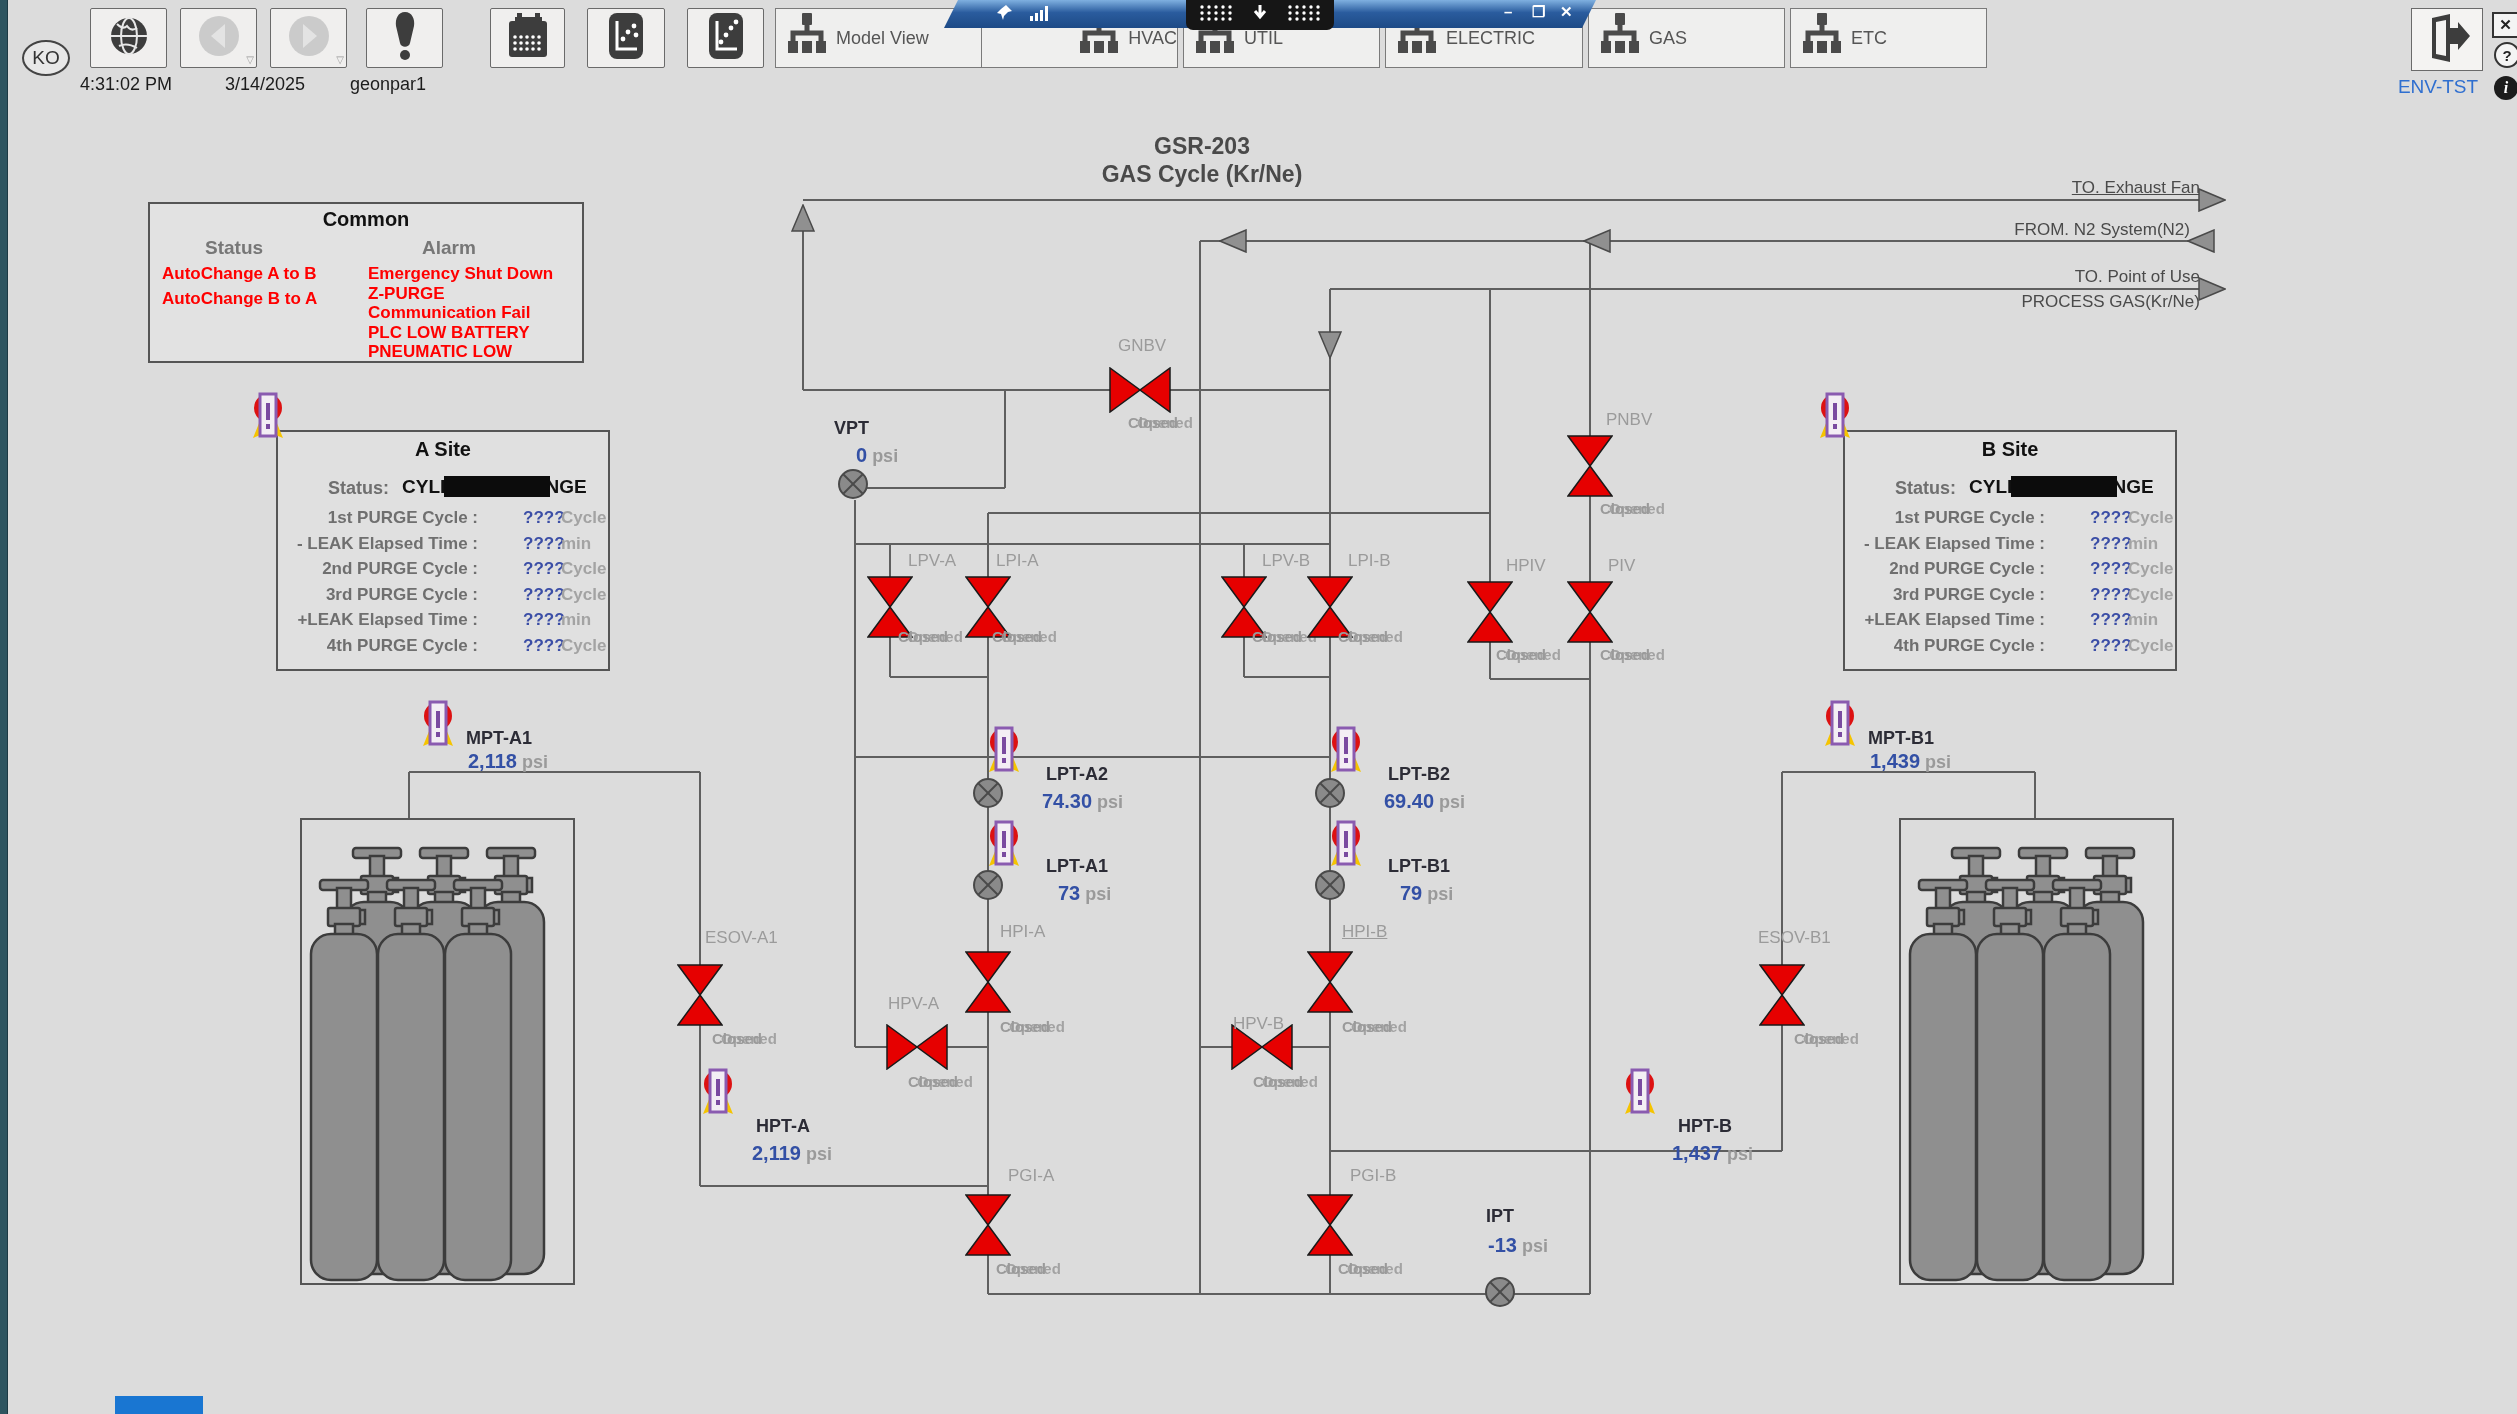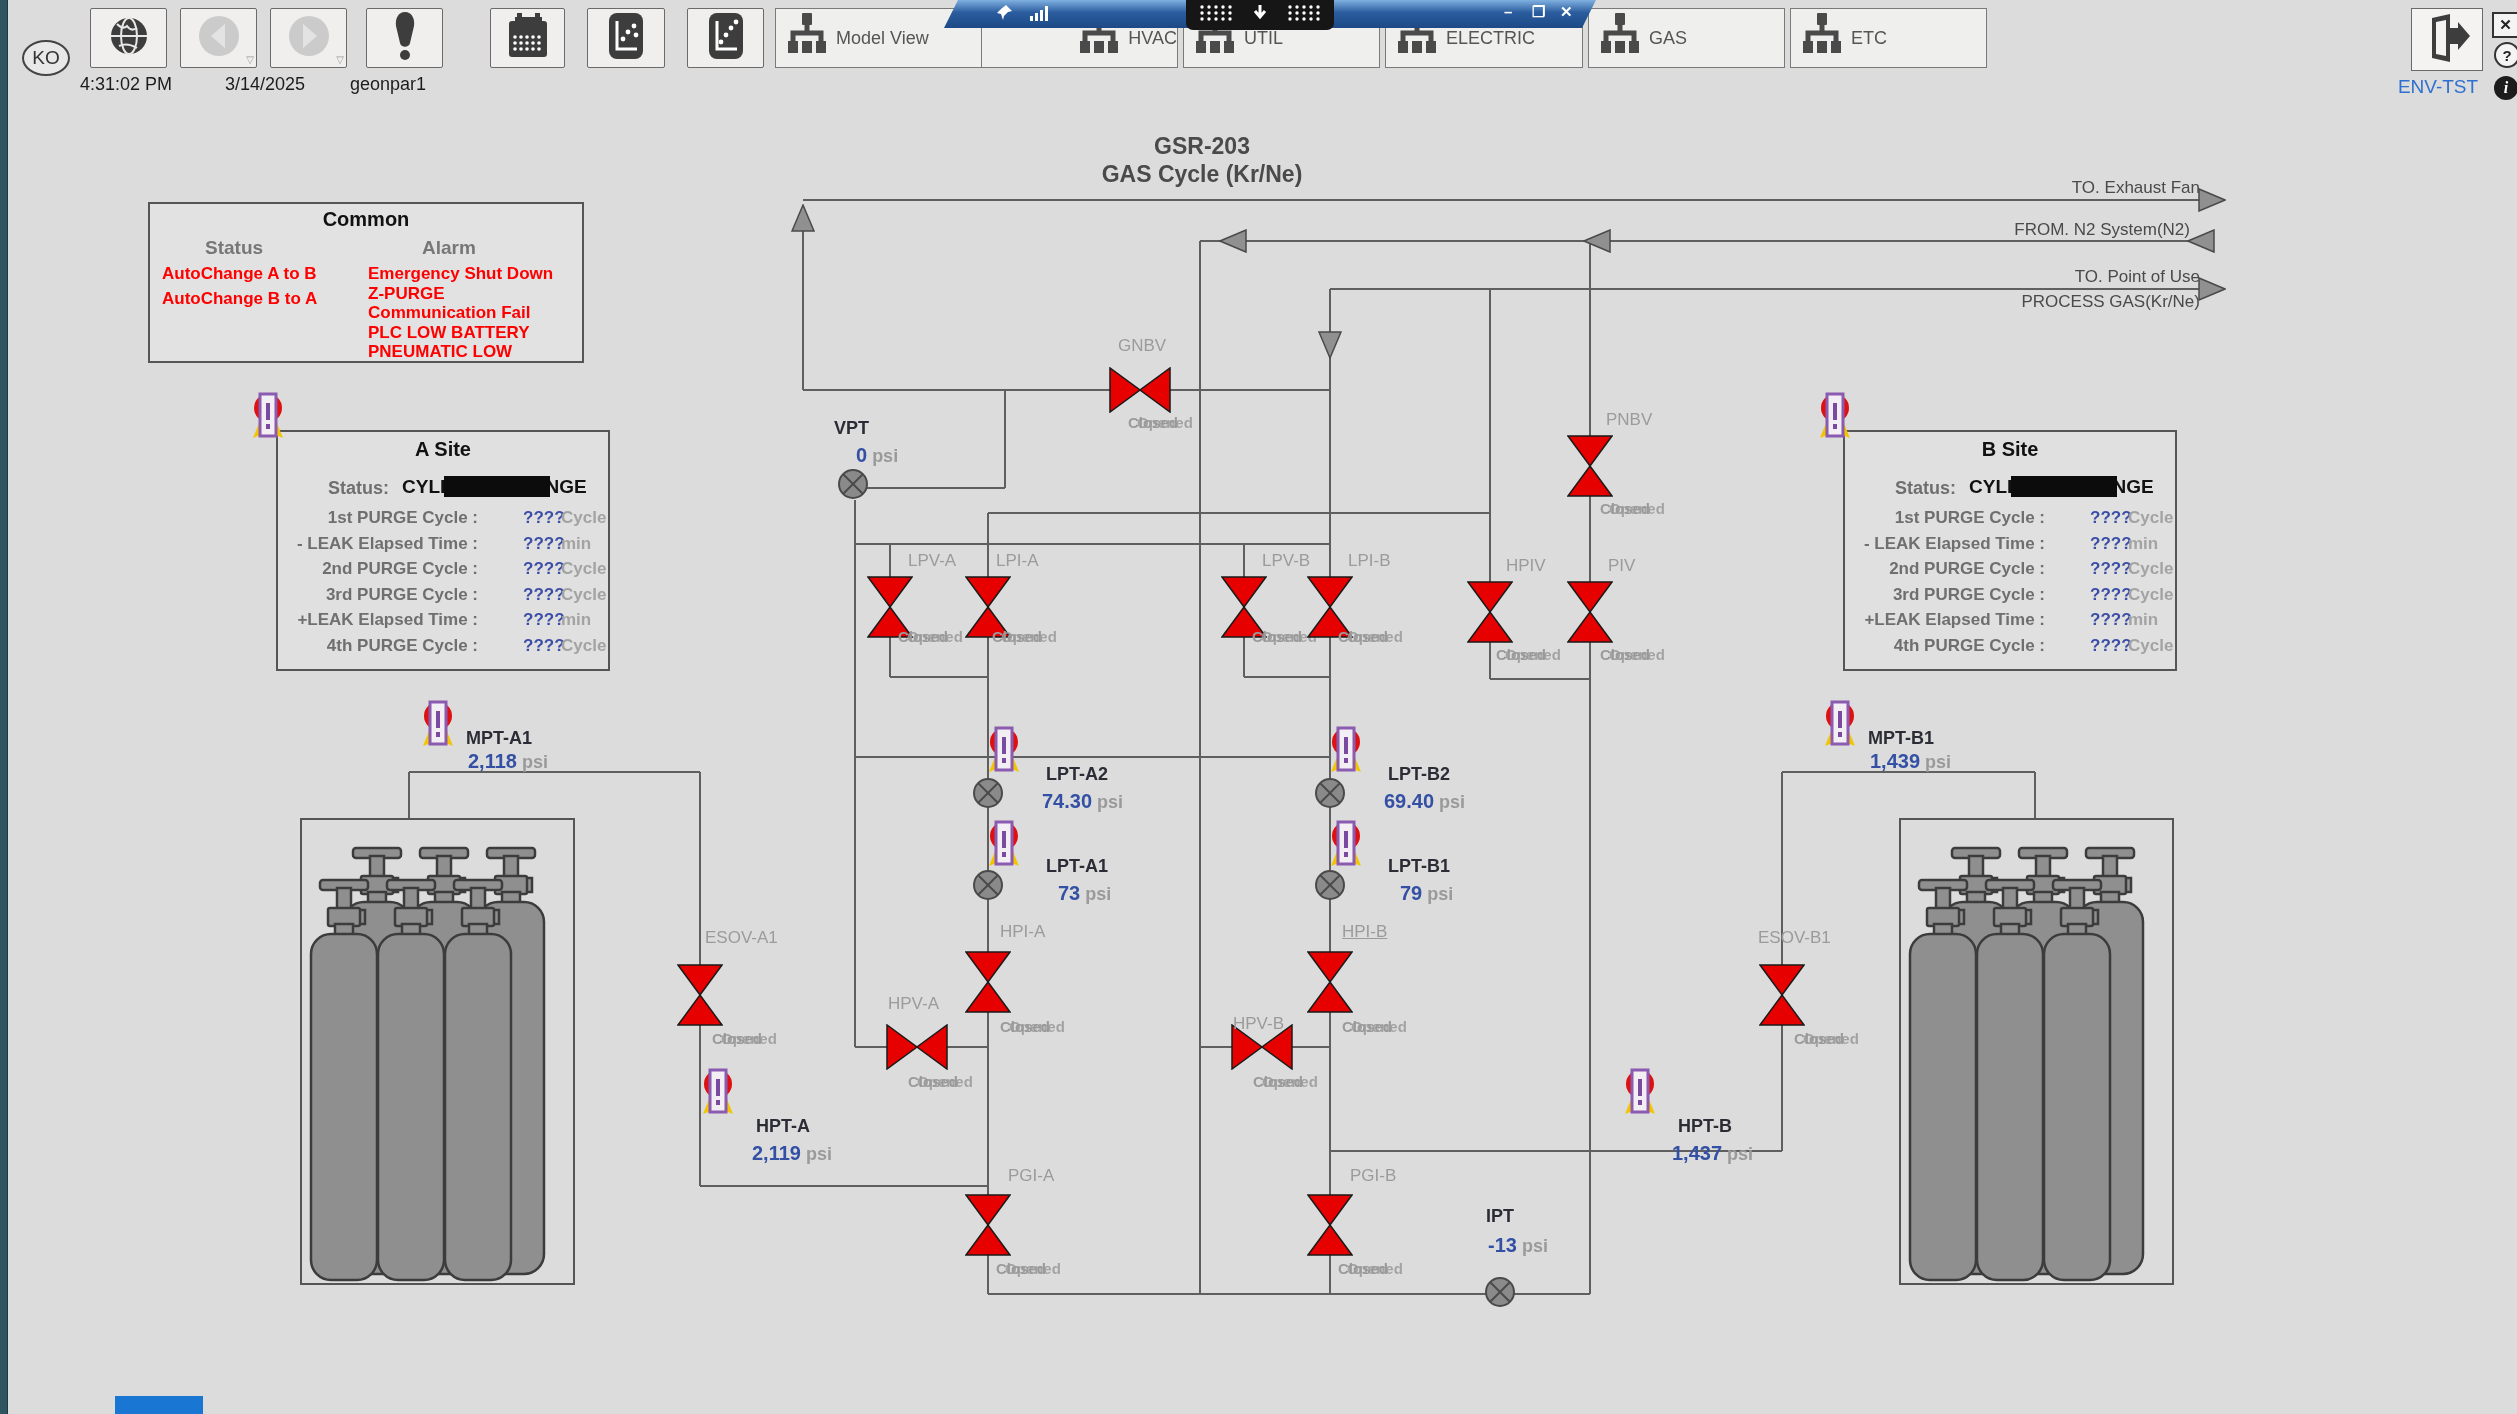--- a/index.html
+++ b/index.html
@@ -303,7 +303,7 @@
   <div class="page-title" style="top:133px;">GSR-203</div>
   <div class="page-title" style="top:161px;">GAS Cycle (Kr/Ne)</div>
 
-  <div class="flow-label" style="left:1900px;top:178px;width:300px;">TO. Exhaust Fan</div>
+  <div class="flow-label" style="left:1900px;top:178px;width:300px;text-decoration:underline;">TO. Exhaust Fan</div>
   <div class="flow-label" style="left:1890px;top:220px;width:300px;">FROM. N2 System(N2)</div>
   <div class="flow-label" style="left:1900px;top:267px;width:300px;">TO. Point of Use</div>
   <div class="flow-label" style="left:1900px;top:292px;width:300px;">PROCESS GAS(Kr/Ne)</div>

